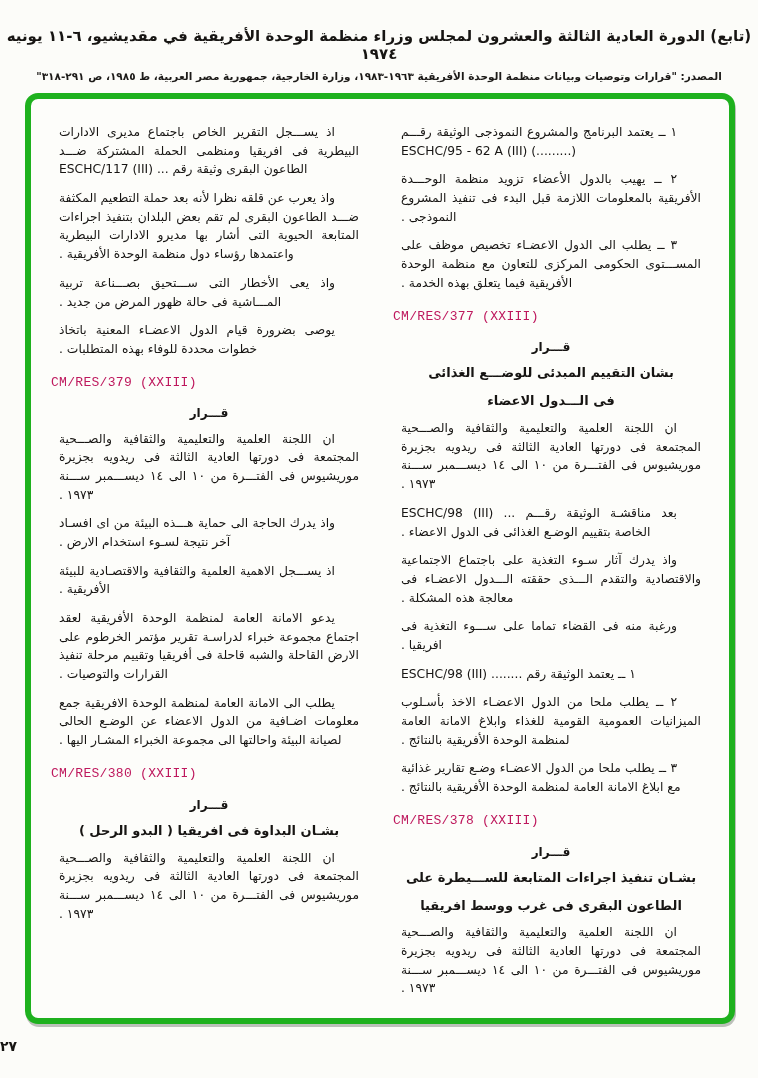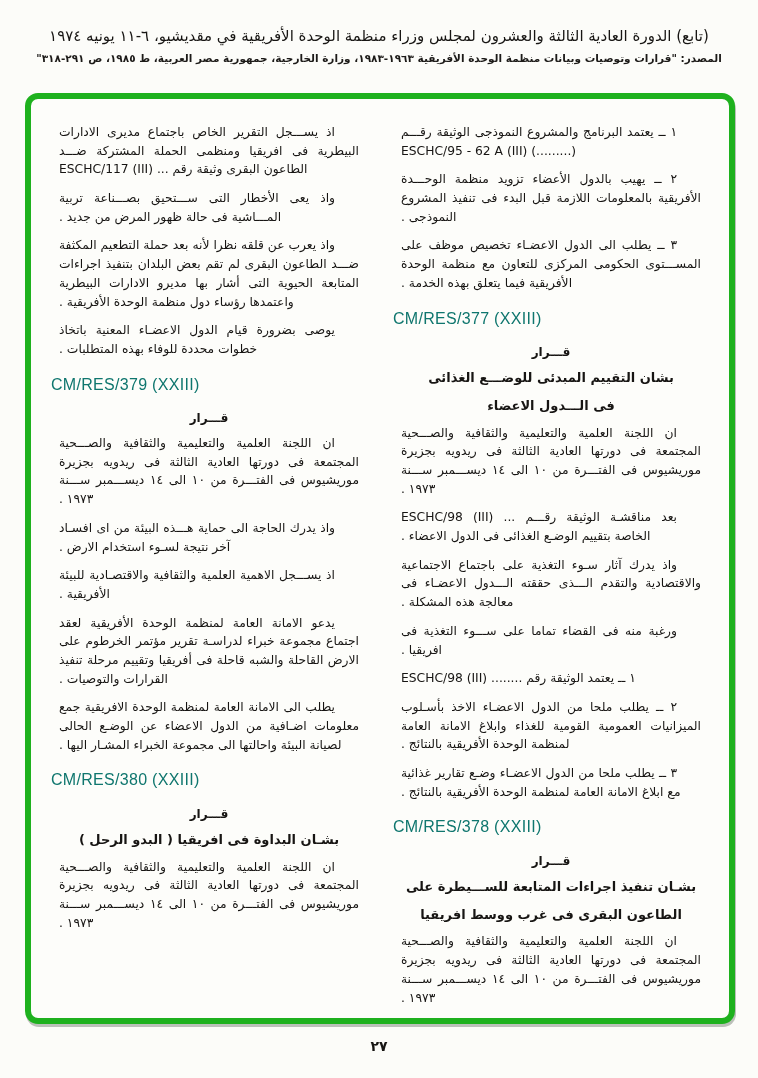--- a/index.html
+++ b/index.html
@@ -11,7 +11,7 @@
     overflow:hidden;
   }
   .header{ text-align:center; padding-top:27px; direction:rtl; }
-  .header-title{ font-weight:normal; font-size:15px; letter-spacing:0; }
+  .header-title{ font-weight:bold; font-size:15px; letter-spacing:0; }
   .header-source{ font-weight:bold; font-size:10.5px; margin-top:7px; color:#1c1a18; }
   .green-box{
     position:absolute; left:25px; top:93px;

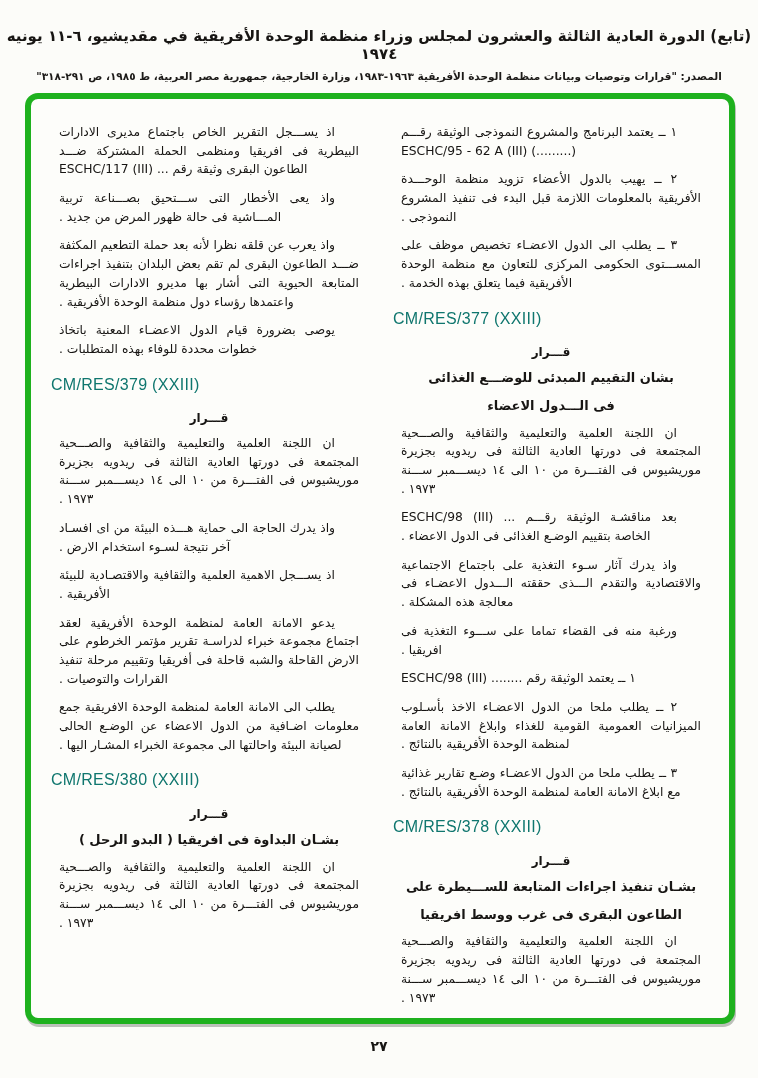--- a/index.html
+++ b/index.html
@@ -82,8 +82,8 @@
 
     <div class="col">
       <p class="para">اذ يســـجل التقرير الخاص باجتماع مديرى الادارات البيطرية فى افريقيا ومنظمى الحملة المشتركة ضـــد الطاعون البقرى وثيقة رقم ... ESCHC/117 (III)</p>
+      <p class="para">واذ يعرب عن قلقه نظرا لأنه بعد حملة التطعيم المكثفة ضـــد الطاعون البقرى لم تقم بعض البلدان بتنفيذ اجراءات المتابعة الحيوية التى أشار بها مديرو الادارات البيطرية واعتمدها رؤساء دول منظمة الوحدة الأفريقية .</p>
       <p class="para">واذ يعى الأخطار التى ســـتحيق بصـــناعة تربية المـــاشية فى حالة ظهور المرض من جديد .</p>
-      <p class="para">واذ يعرب عن قلقه نظرا لأنه بعد حملة التطعيم المكثفة ضـــد الطاعون البقرى لم تقم بعض البلدان بتنفيذ اجراءات المتابعة الحيوية التى أشار بها مديرو الادارات البيطرية واعتمدها رؤساء دول منظمة الوحدة الأفريقية .</p>
       <p class="para">يوصى بضرورة قيام الدول الاعضـاء المعنية باتخاذ خطوات محددة للوفاء بهذه المتطلبات .</p>
       <div class="ref">CM/RES/379 (XXIII)</div>
       <div class="h-qarar">قـــرار</div>

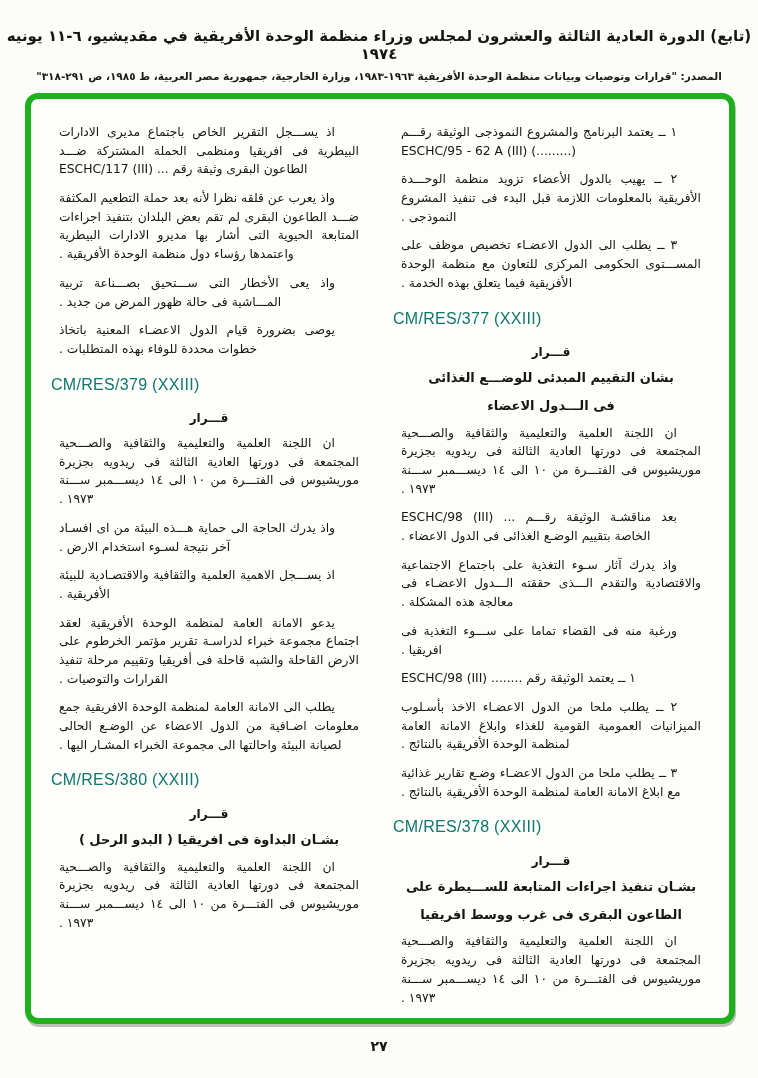--- a/index.html
+++ b/index.html
@@ -31,8 +31,8 @@
   }
   .ref{
     direction:ltr; text-align:left; text-align-last:left; text-indent:0;
-    font-family:Liberation Sans, sans-serif; font-size:16px; letter-spacing:.3px;
-    margin:14px 0 12px; color:#0f766e;
+    font-family:Liberation Mono, monospace; font-size:13px; letter-spacing:.3px;
+    margin:14px 0 12px; color:#be185d;
   }
   .h-qarar{
     text-align:center; text-align-last:center; font-weight:bold;

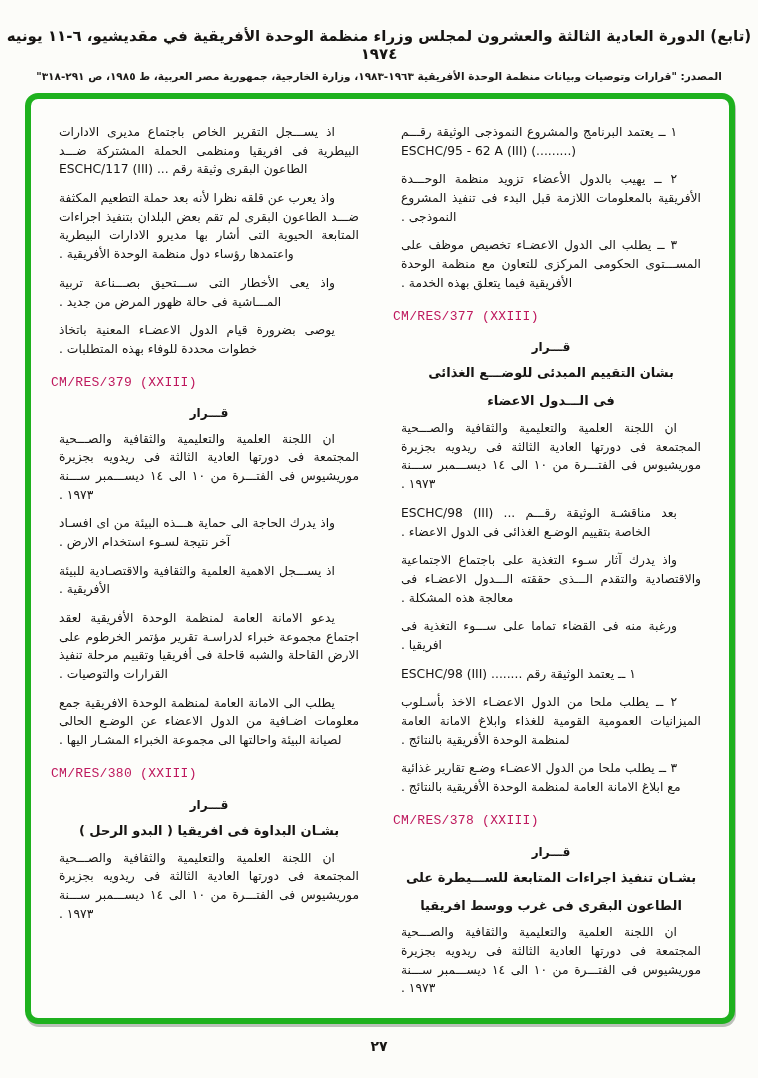--- a/index.html
+++ b/index.html
@@ -44,7 +44,7 @@
   }
   .page-number{
     position:absolute; top:1038px; left:0; width:100%;
-    text-align:center; font-weight:bold; font-size:14px;
+    text-align:left; font-weight:bold; font-size:14px;
   }
 </style>
 </head>

